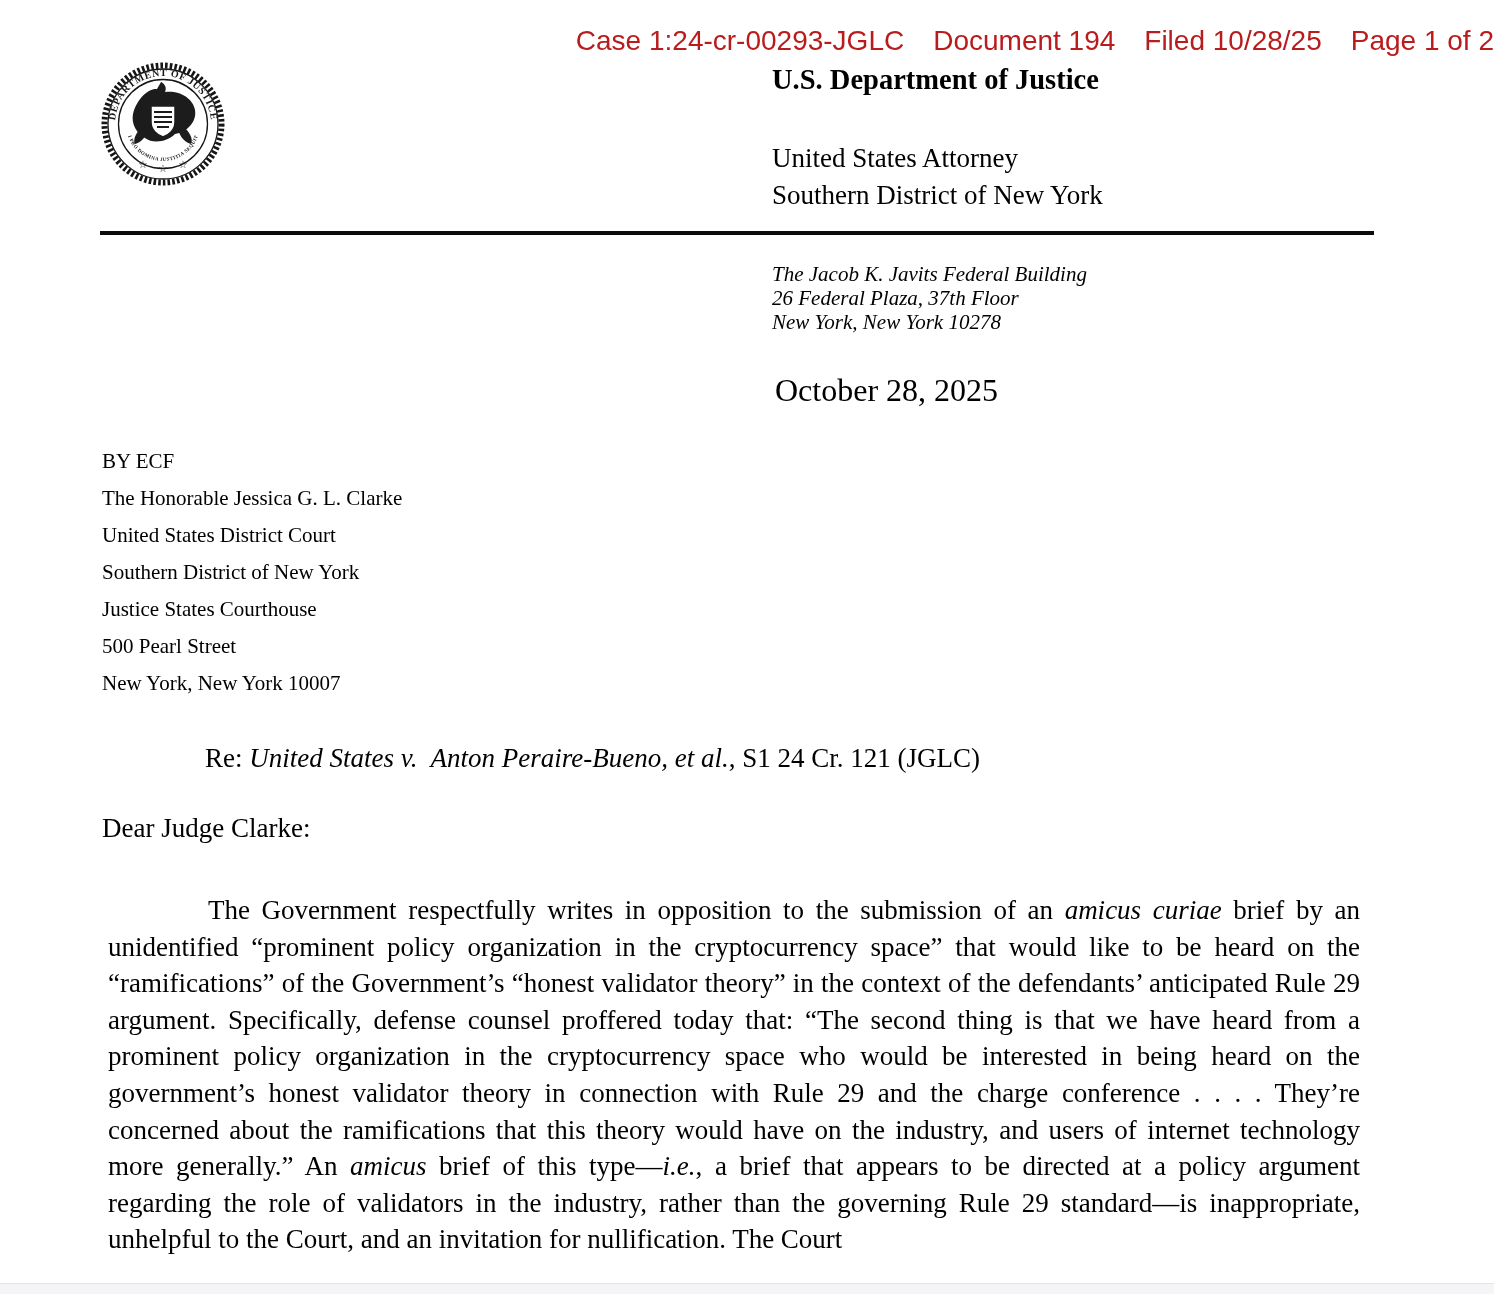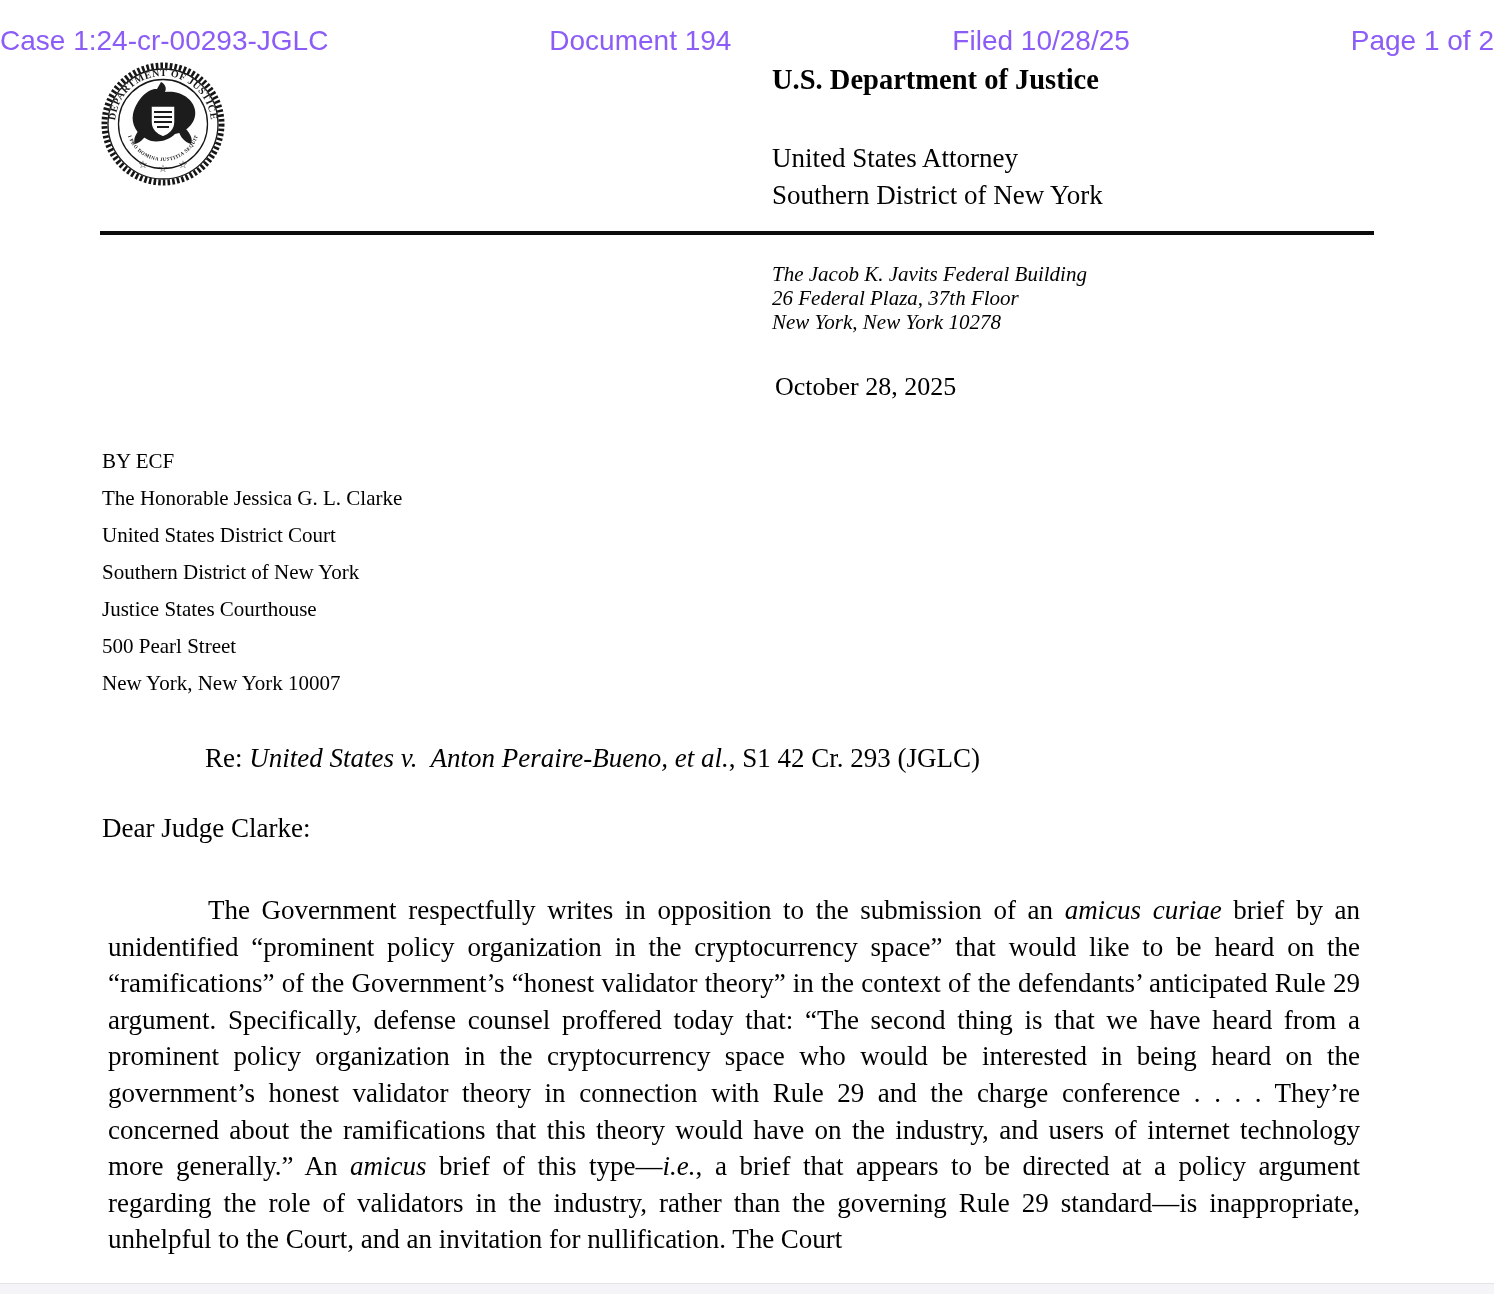--- a/index.html
+++ b/index.html
@@ -14,10 +14,10 @@
   
   .stamp{
     position:absolute;top:25px;left:0;right:0;
-    display:flex;justify-content:space-between;gap:46px;
+    display:flex;justify-content:flex-end;gap:29px;
     font-family:"Liberation Sans", sans-serif;
     font-size:28px;line-height:1.15;
-    color:#8b5cf6;white-space:nowrap;
+    color:#b91c1c;white-space:nowrap;
   }
   
   .seal{position:absolute;left:101px;top:62px;width:124px;height:124px;}

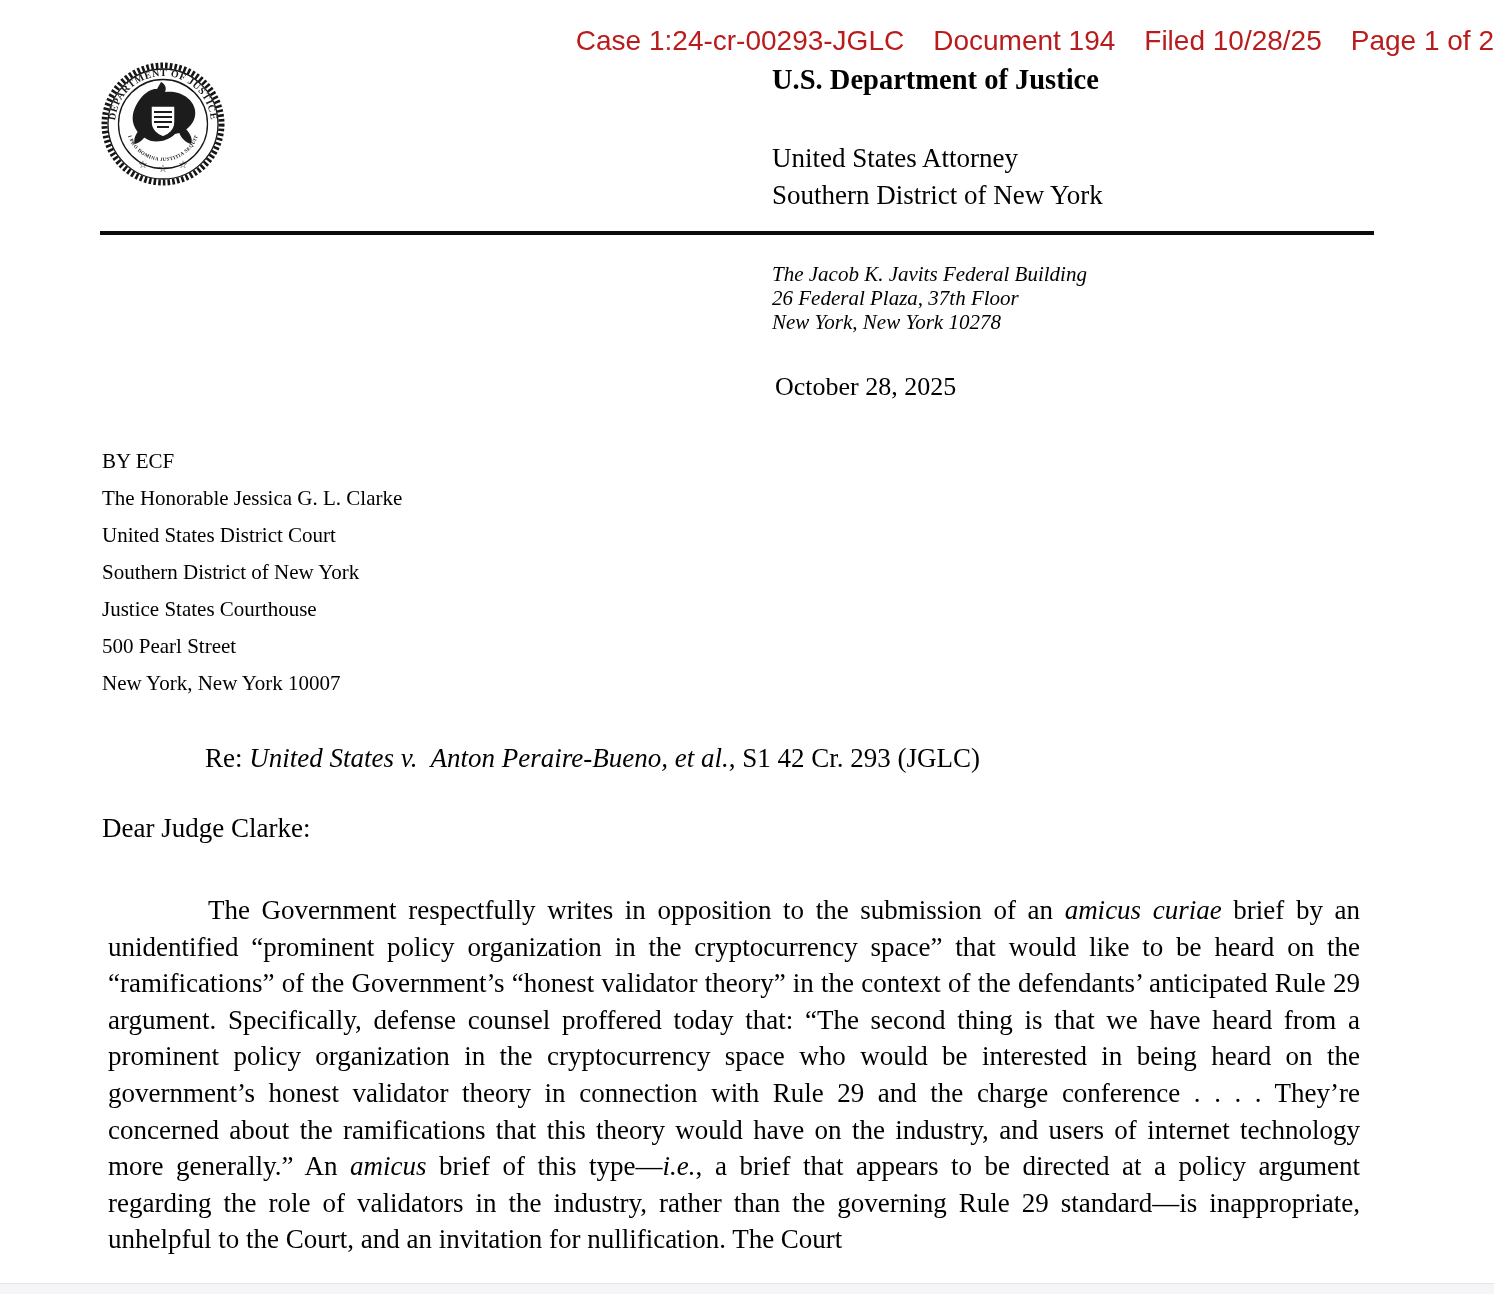--- a/index.html
+++ b/index.html
@@ -40,7 +40,7 @@
   }
   .date{
     position:absolute;left:775px;top:372px;
-    font-size:26px;
+    font-size:32px;
   }
   .recipient{
     position:absolute;left:102px;top:443px;

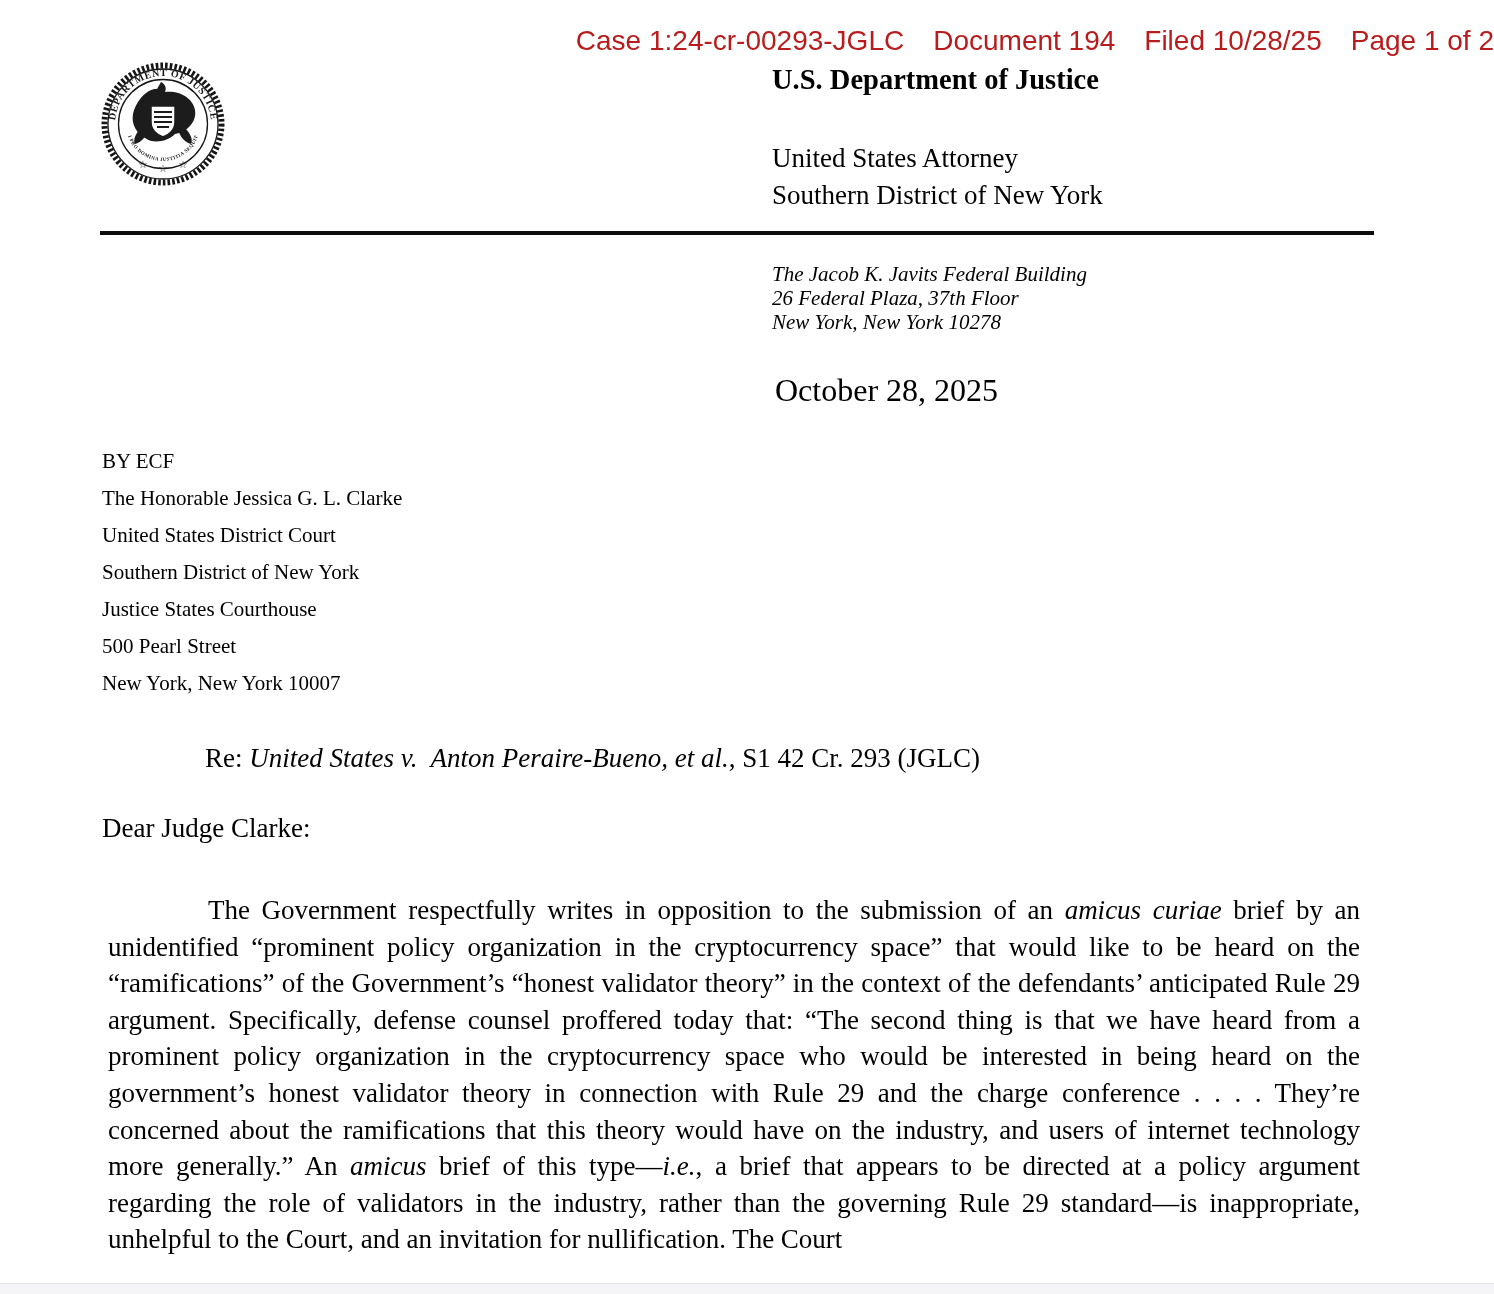--- a/index.html
+++ b/index.html
@@ -133,7 +133,7 @@
     <div>New York, New York 10007</div>
   </div>
 
-  <div class="re-line"><span>Re: </span><span class="italic">United States v.  Anton Peraire-Bueno, et al.</span><span>, S1 42 Cr. 293 (JGLC)</span></div>
+  <div class="re-line"><span>Re: </span><span class="italic">United States v.  Anton Peraire-Bueno, et al.</span><span>, S1 24 Cr. 121 (JGLC)</span></div>
 
   <div class="salutation">Dear Judge Clarke:</div>
 

